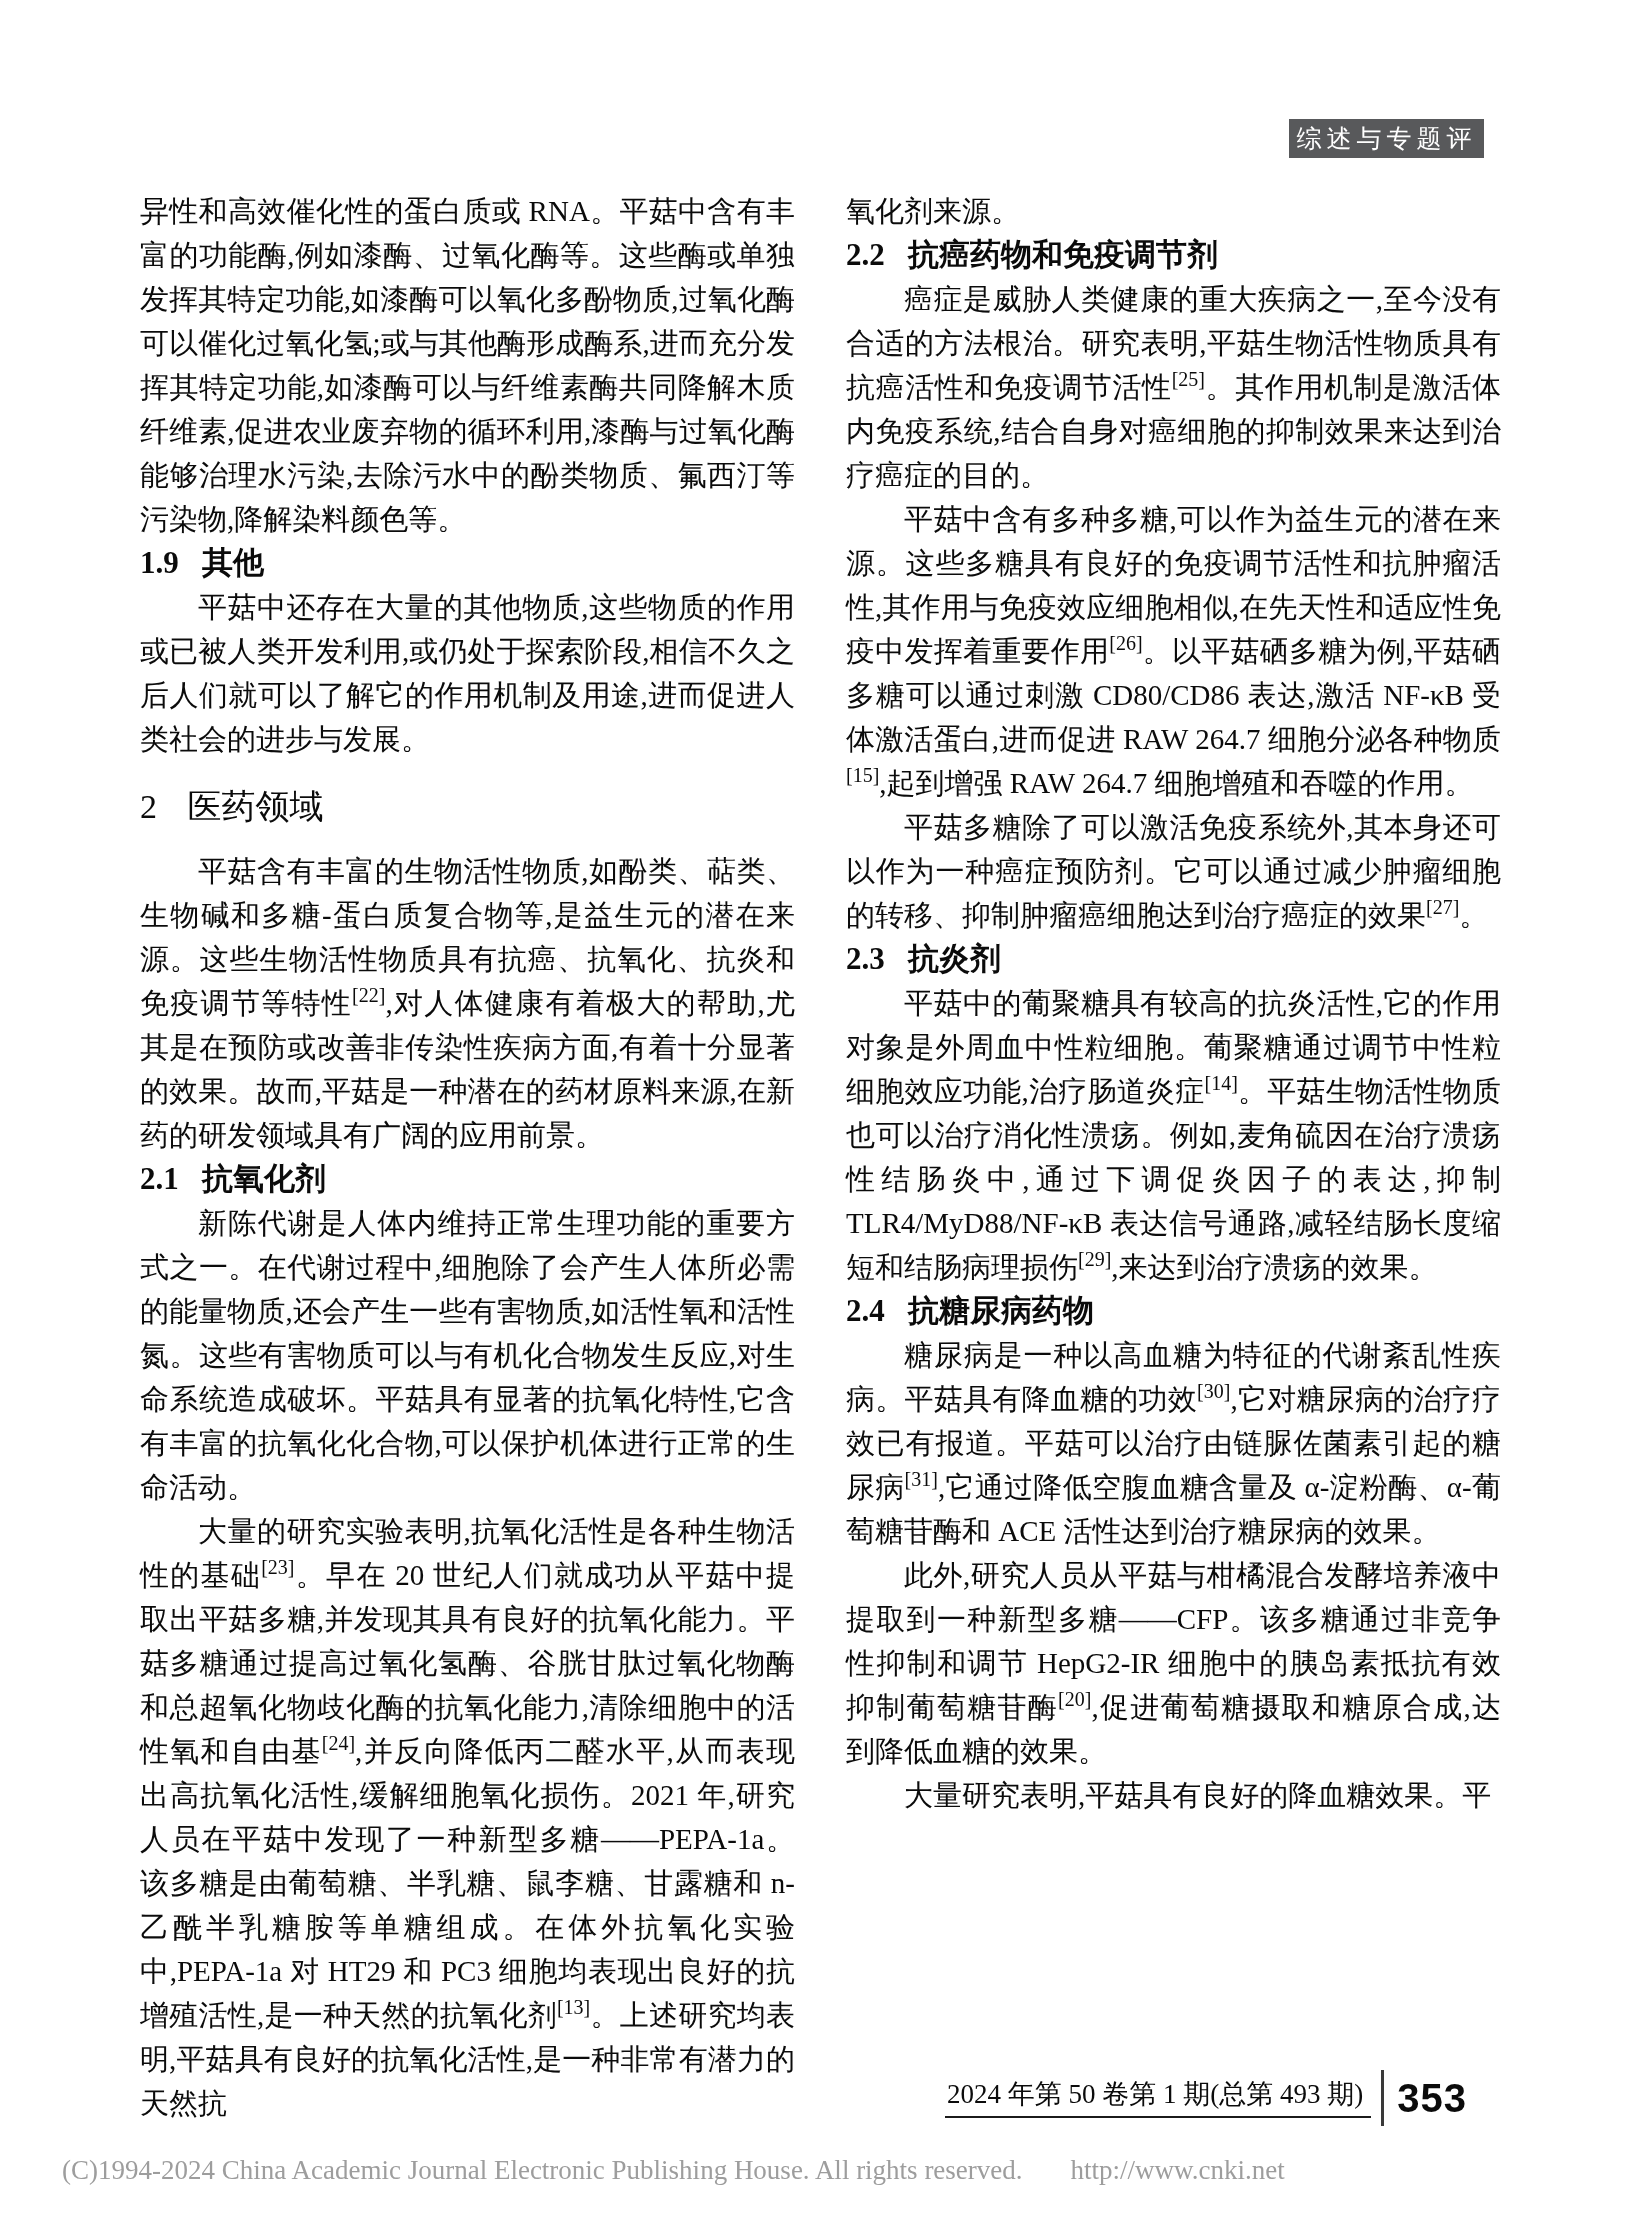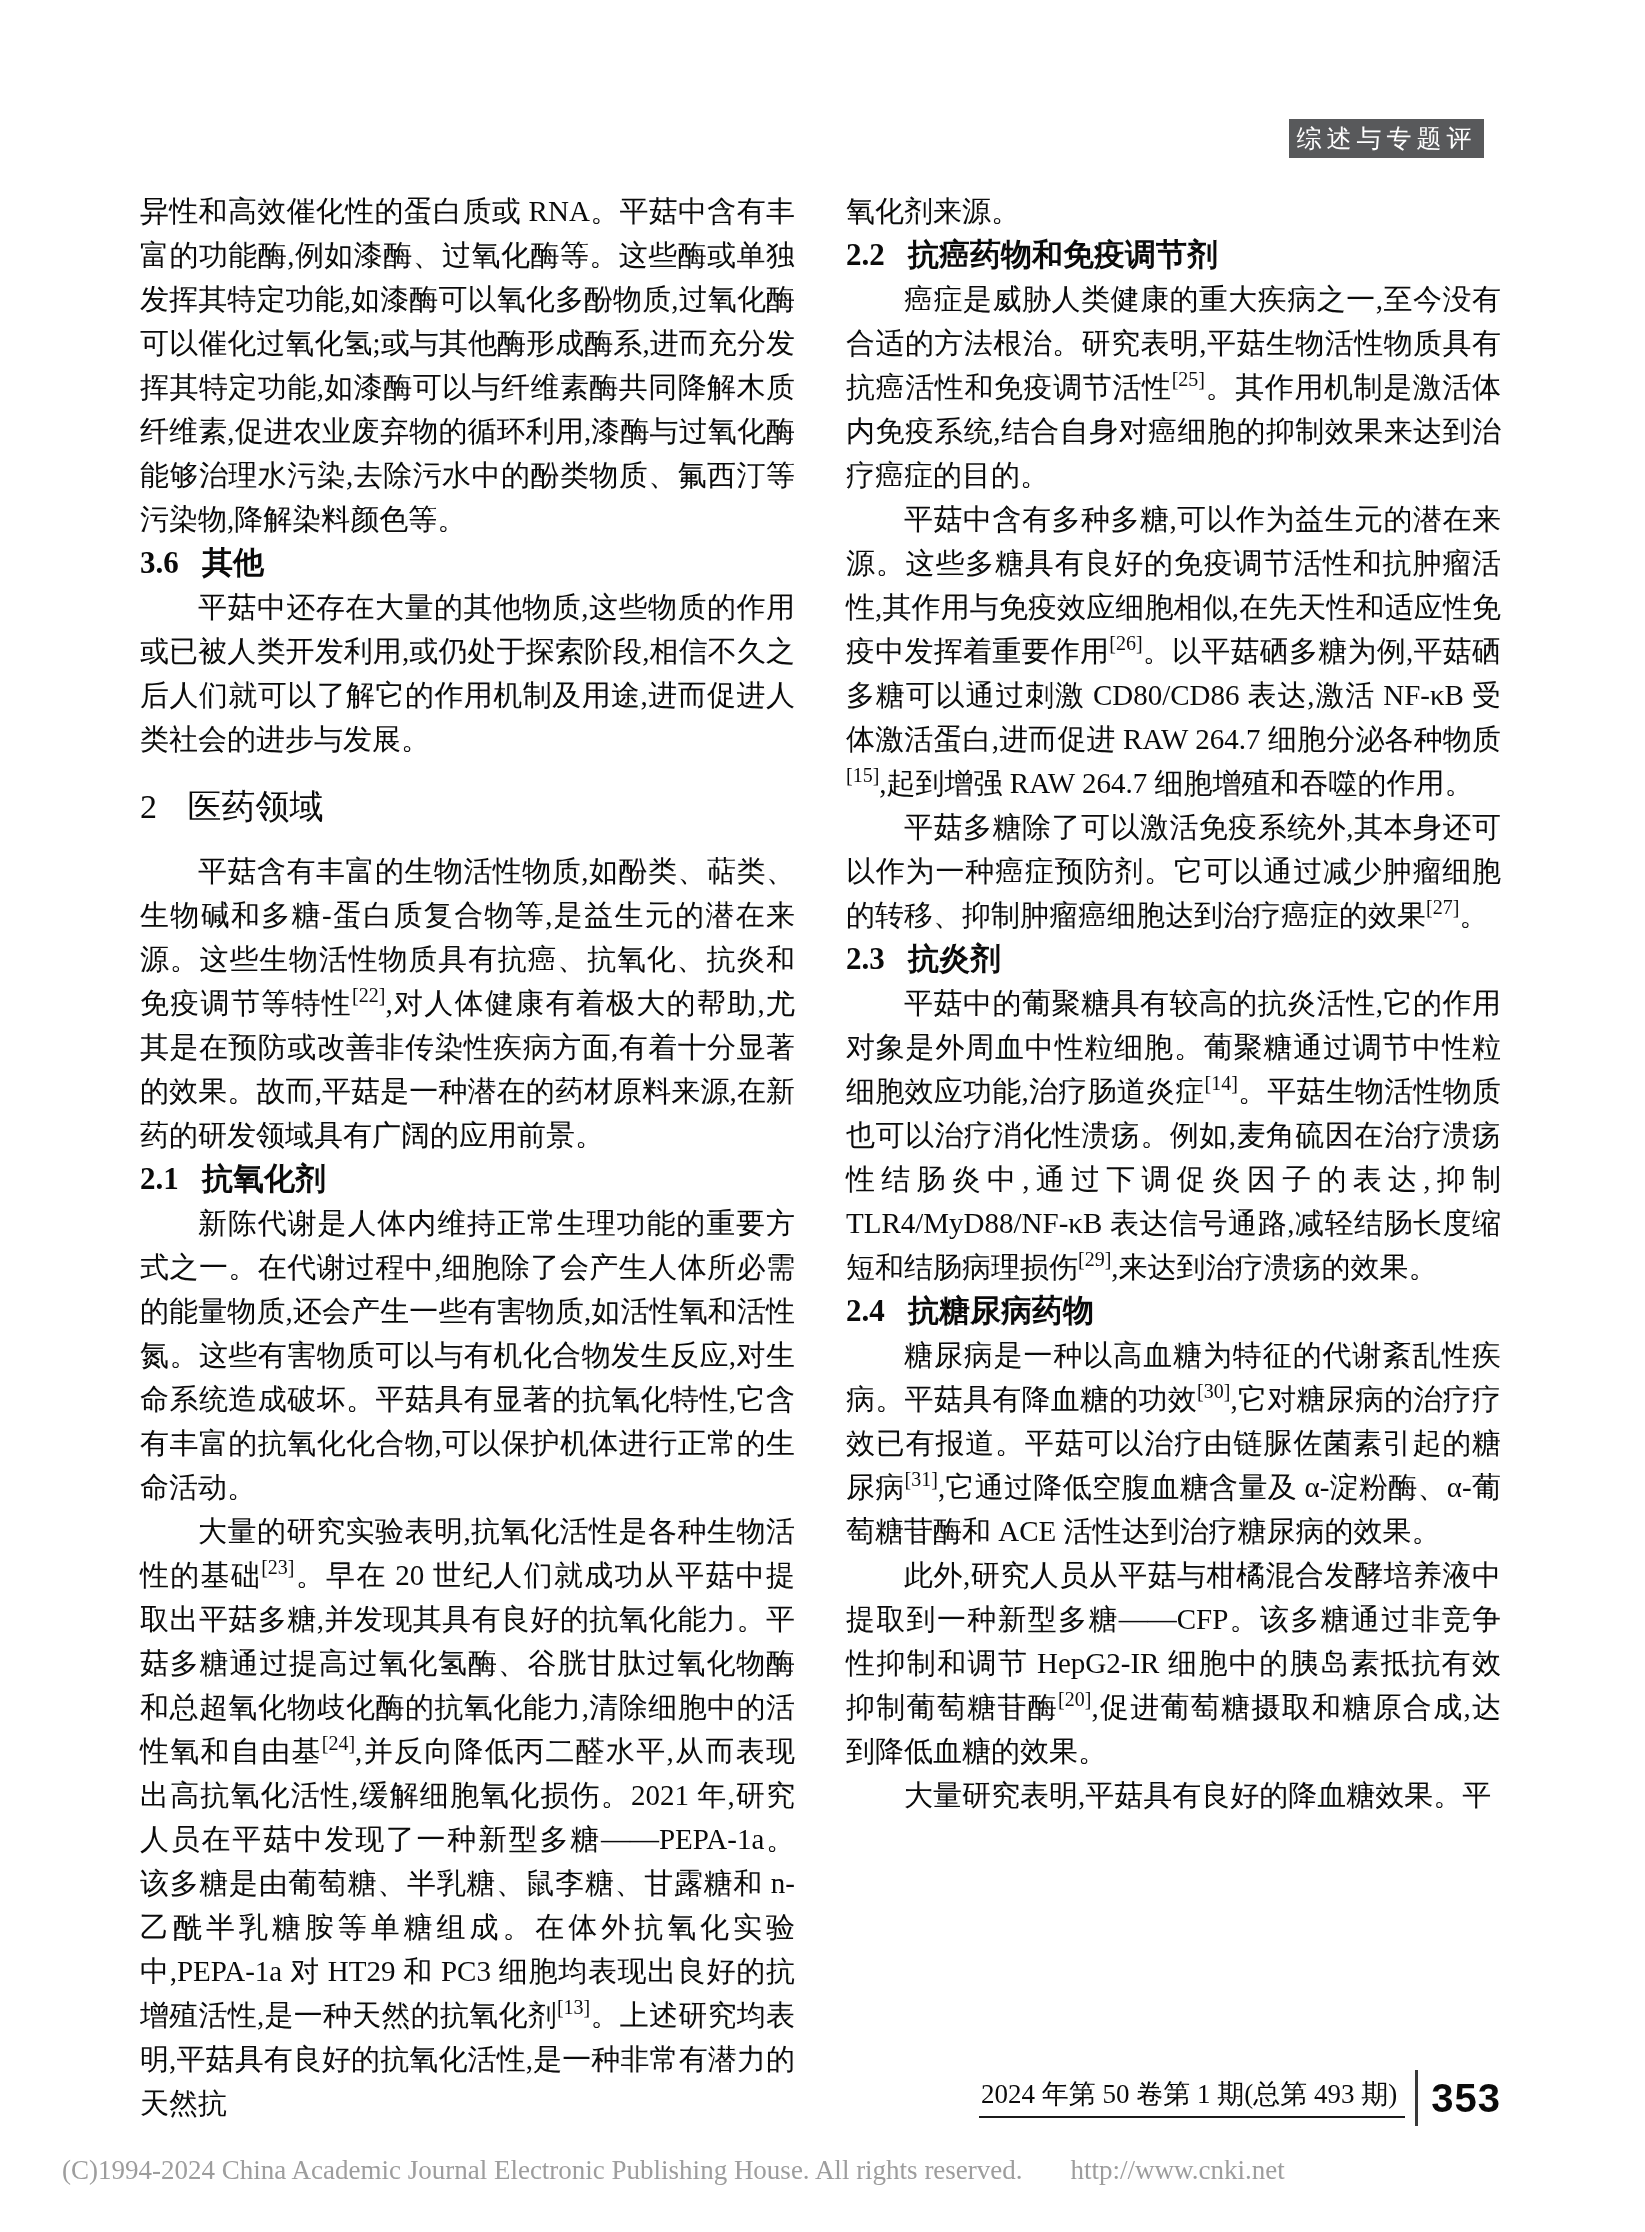--- a/index.html
+++ b/index.html
@@ -112,7 +112,7 @@
 
   <div class="col col-left">
     <p class="body first">异性和高效催化性的蛋白质或 RNA。平菇中含有丰富的功能酶,例如漆酶、过氧化酶等。这些酶或单独发挥其特定功能,如漆酶可以氧化多酚物质,过氧化酶可以催化过氧化氢;或与其他酶形成酶系,进而充分发挥其特定功能,如漆酶可以与纤维素酶共同降解木质纤维素,促进农业废弃物的循环利用,漆酶与过氧化酶能够治理水污染,去除污水中的酚类物质、氟西汀等污染物,降解染料颜色等。</p>
-    <h3 class="sub"><span class="h-num">3.6</span><span class="h-title">其他</span></h3>
+    <h3 class="sub"><span class="h-num">1.9</span><span class="h-title">其他</span></h3>
     <p class="body">平菇中还存在大量的其他物质,这些物质的作用或已被人类开发利用,或仍处于探索阶段,相信不久之后人们就可以了解它的作用机制及用途,进而促进人类社会的进步与发展。</p>
     <h2 class="section"><span class="h-num">2</span><span class="h-title">医药领域</span></h2>
     <p class="body">平菇含有丰富的生物活性物质,如酚类、萜类、生物碱和多糖-蛋白质复合物等,是益生元的潜在来源。这些生物活性物质具有抗癌、抗氧化、抗炎和免疫调节等特性<sup class="ref">[22]</sup>,对人体健康有着极大的帮助,尤其是在预防或改善非传染性疾病方面,有着十分显著的效果。故而,平菇是一种潜在的药材原料来源,在新药的研发领域具有广阔的应用前景。</p>

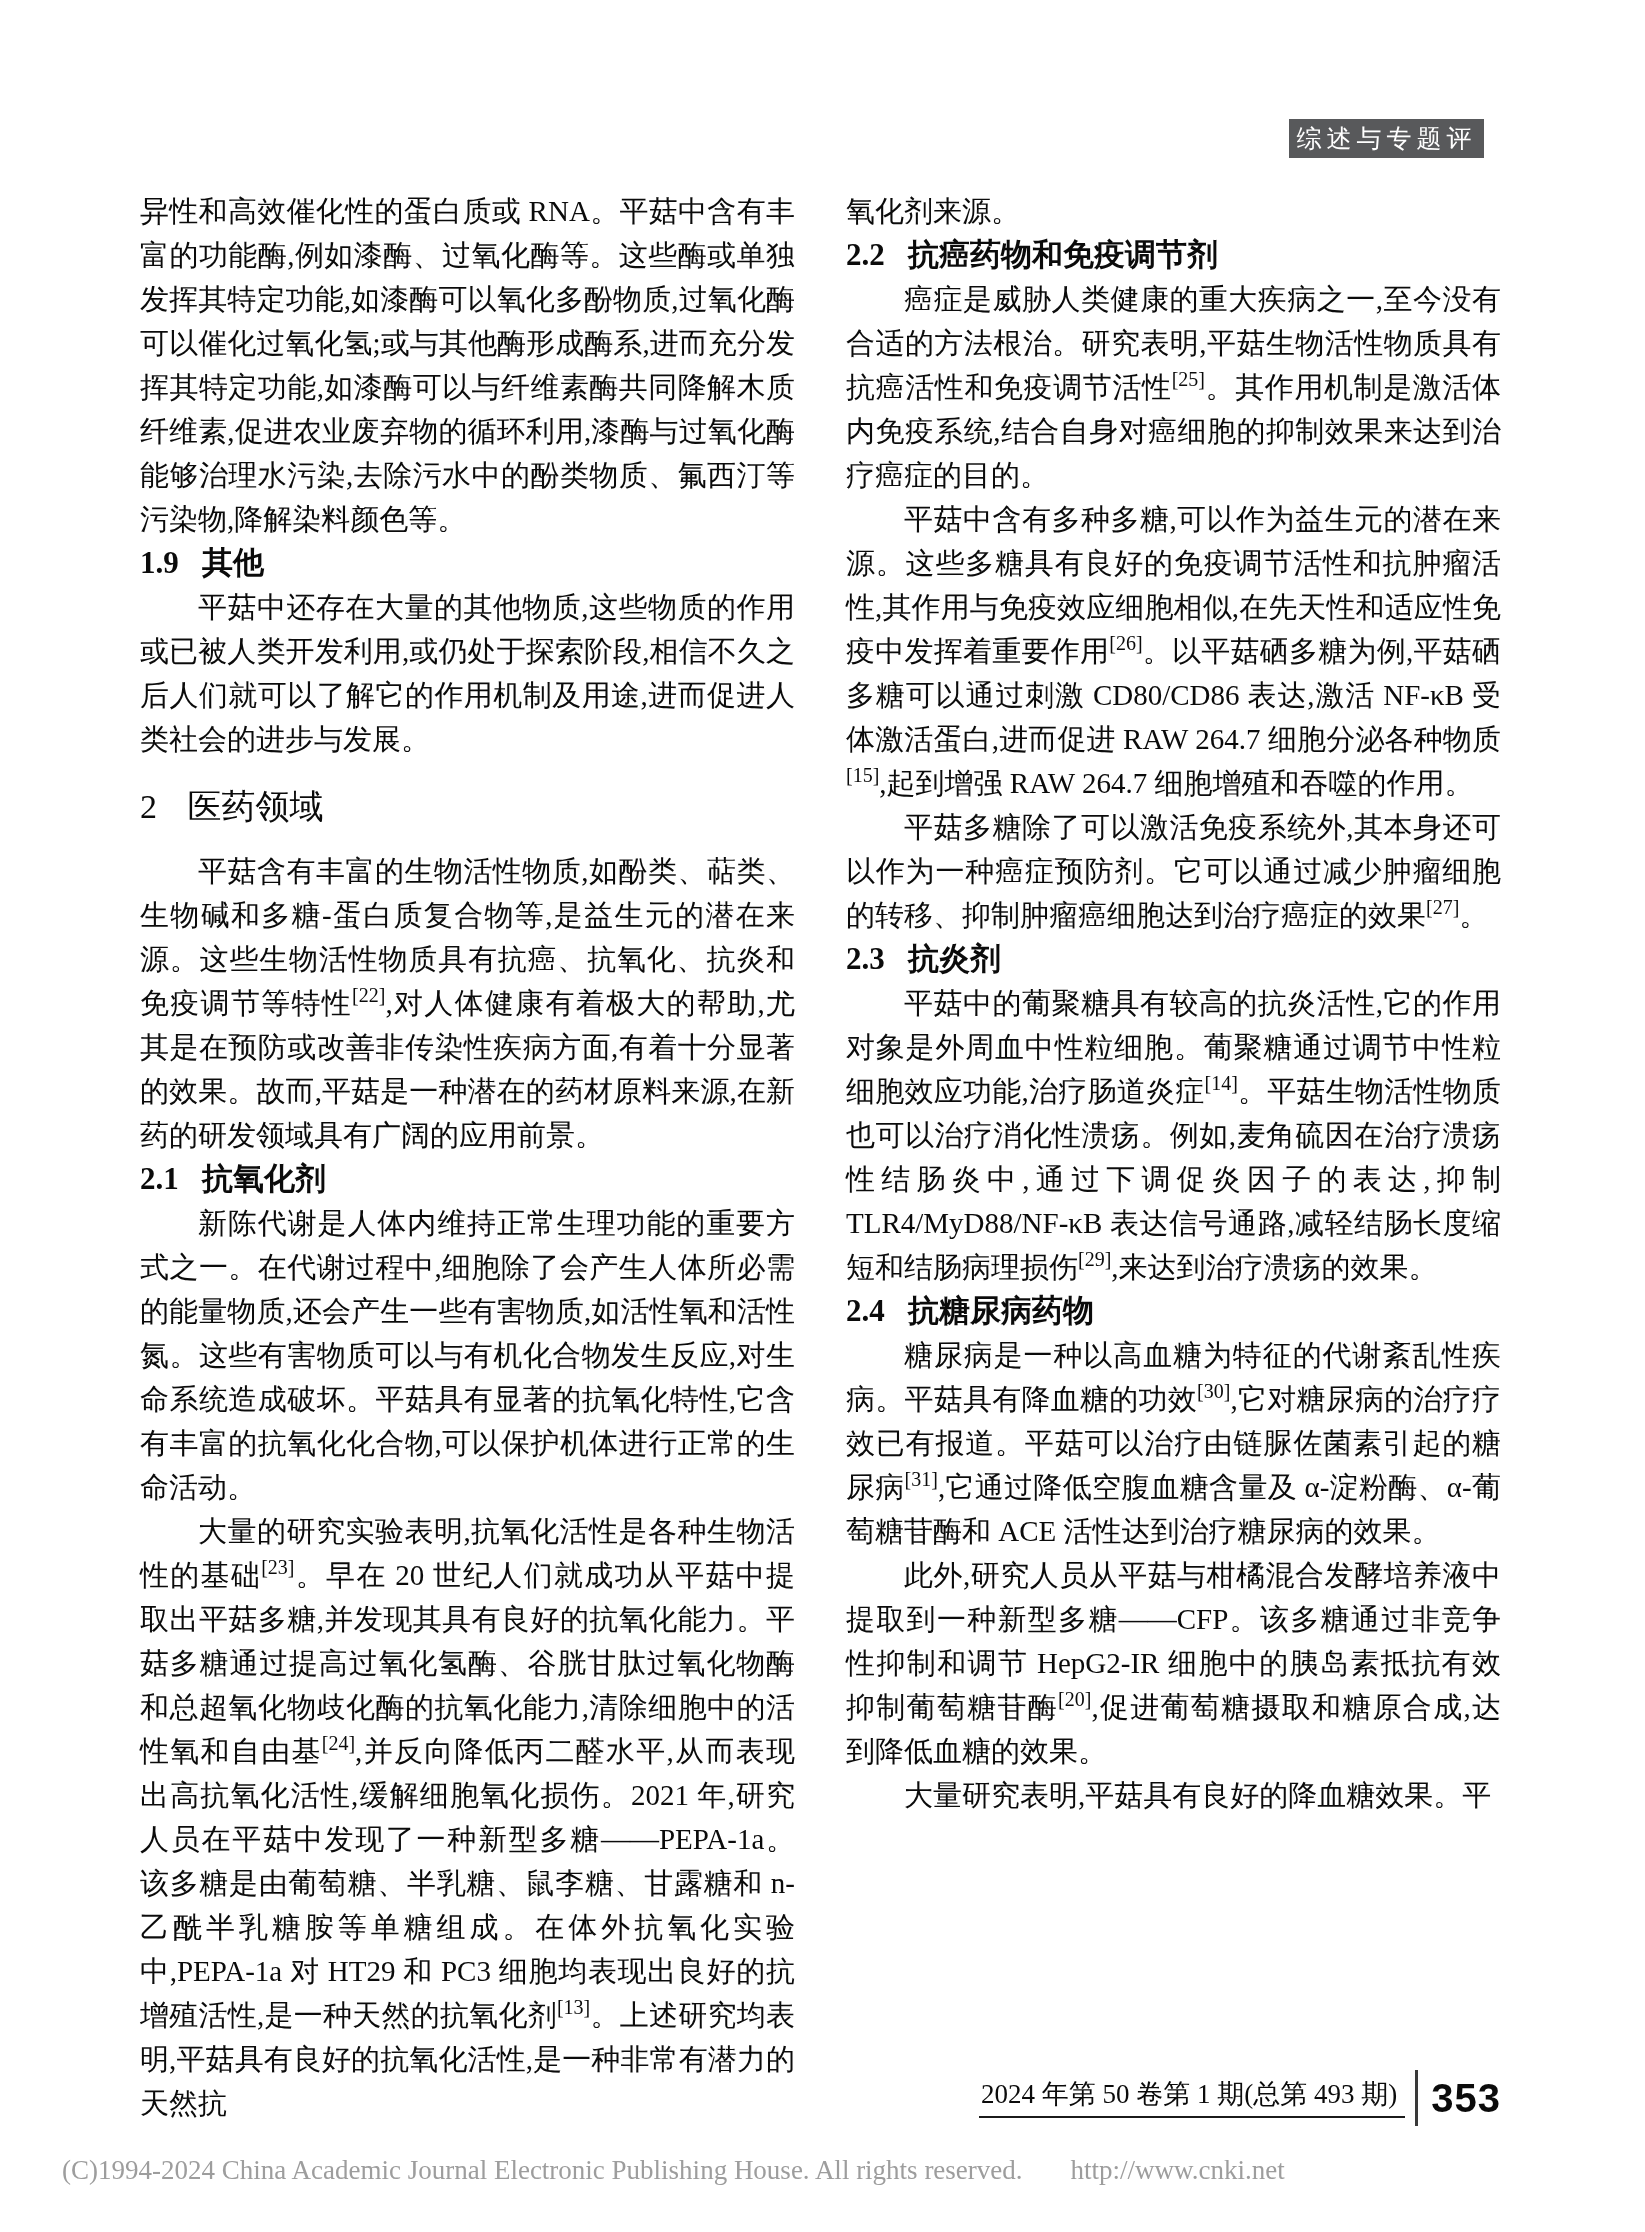--- a/index.html
+++ b/index.html
@@ -63,7 +63,7 @@
   }
   .footer {
     position: absolute;
-    left: 846px;
+    left: 812px;
     top: 2068px;
     width: 655px;
     height: 60px;

